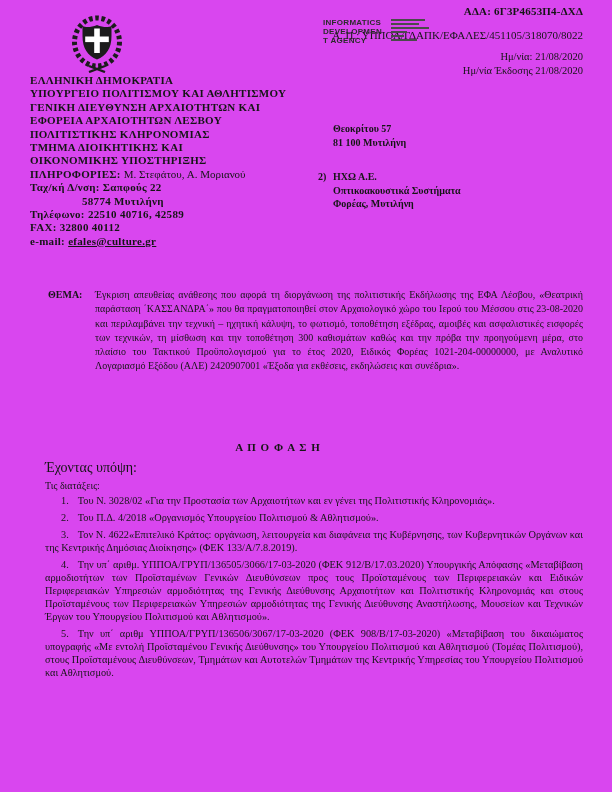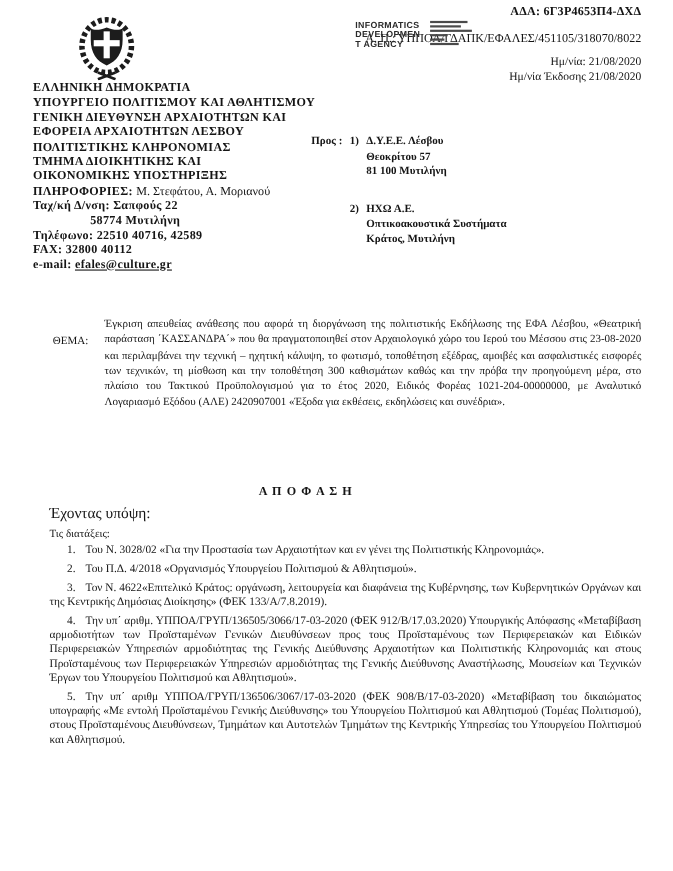--- a/index.html
+++ b/index.html
@@ -4,7 +4,7 @@
 <style>
   html,body{margin:0;padding:0;background:#e8e8e8;}
   .page{
-    position:relative;width:612px;height:792px;margin:0 auto;background:#ffffff;
+    position:relative;width:612px;height:792px;margin:0 auto;background:#d946ef;
     font-family:"Liberation Serif","DejaVu Serif",serif;color:#151515;overflow:hidden;
   }
   

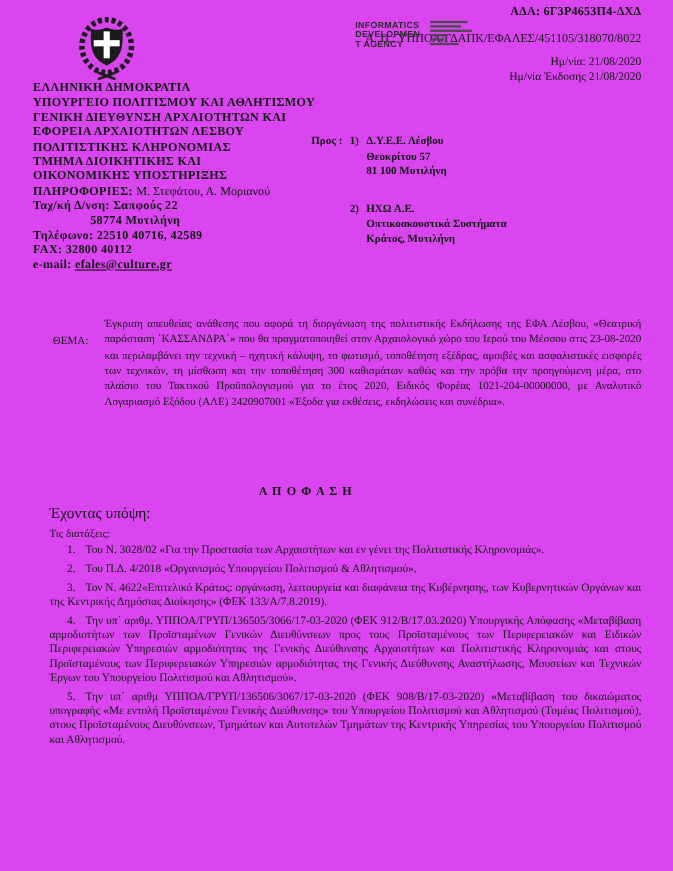--- a/index.html
+++ b/index.html
@@ -113,11 +113,6 @@
   </div>
 
   <div class="recipients">
-    <div class="rcpt-row">
-      <span class="rcpt-label">Προς :</span>
-      <span class="rcpt-num">1)</span>
-      <span>Δ.Υ.Ε.Ε. Λέσβου</span>
-    </div>
     <div class="rcpt-line">Θεοκρίτου 57</div>
     <div class="rcpt-line">81 100 Μυτιλήνη</div>
     <div class="rcpt-gap"></div>

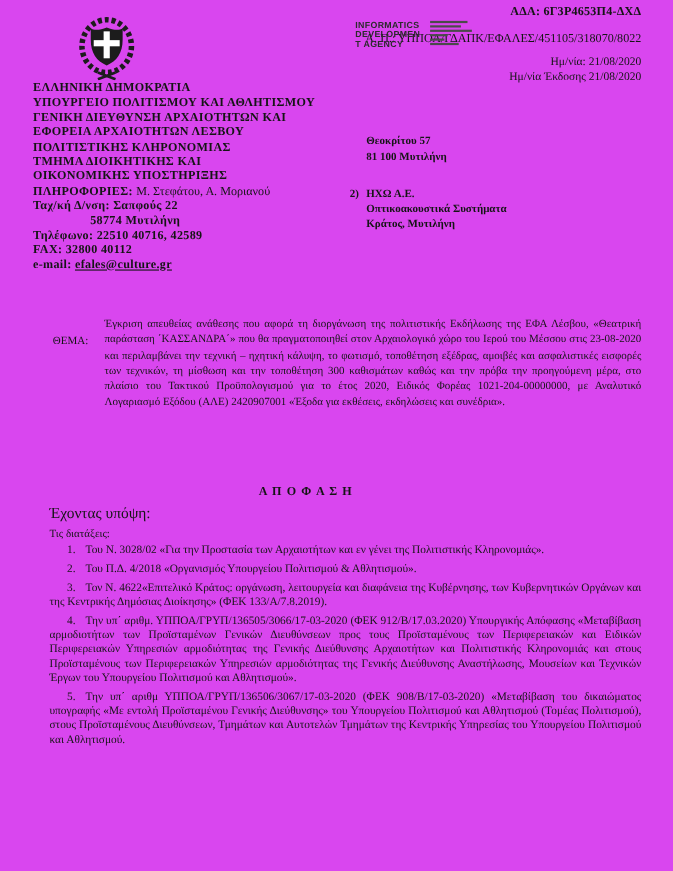--- a/index.html
+++ b/index.html
@@ -122,7 +122,7 @@
       <span>ΗΧΩ Α.Ε.</span>
     </div>
     <div class="rcpt-line">Οπτικοακουστικά Συστήματα</div>
-    <div class="rcpt-line">Κράτος, Μυτιλήνη</div>
+    <div class="rcpt-line">Φορέας, Μυτιλήνη</div>
   </div>
 
   <div class="subject">

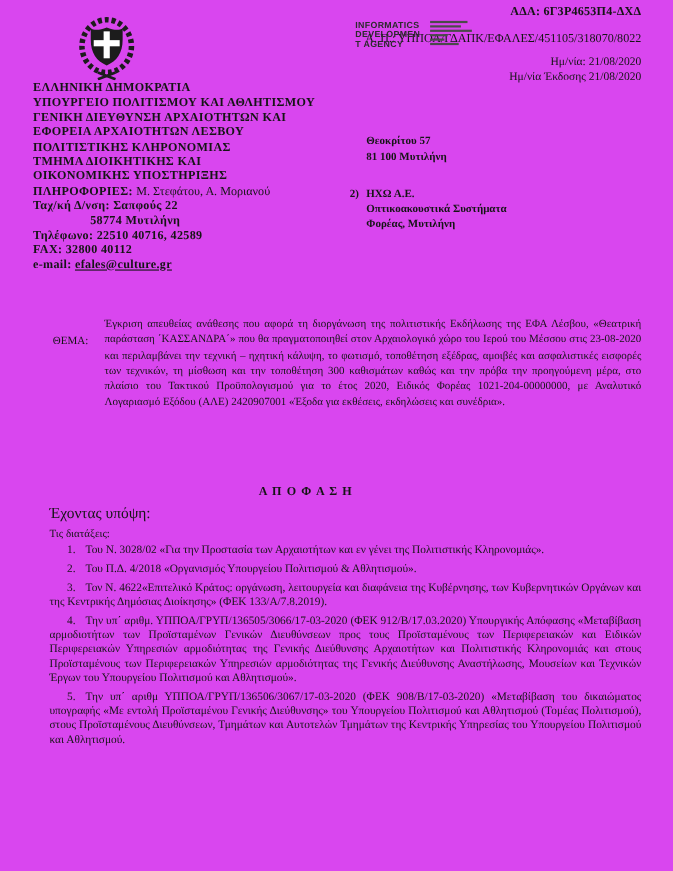--- a/index.html
+++ b/index.html
@@ -34,7 +34,7 @@
   .rcpt-gap{height:21px;}
   
   .subject{position:absolute;left:48px;top:288px;width:535px;display:flex;font-size:10px;line-height:14.3px;}
-  .subject .lbl{min-width:47px;font-weight:normal;margin-top:16px;}
+  .subject .lbl{min-width:47px;font-weight:bold;}
   .subject p{margin:0;text-align:justify;}
   
   .decision-title{position:absolute;left:0;top:441px;width:556px;text-align:center;

